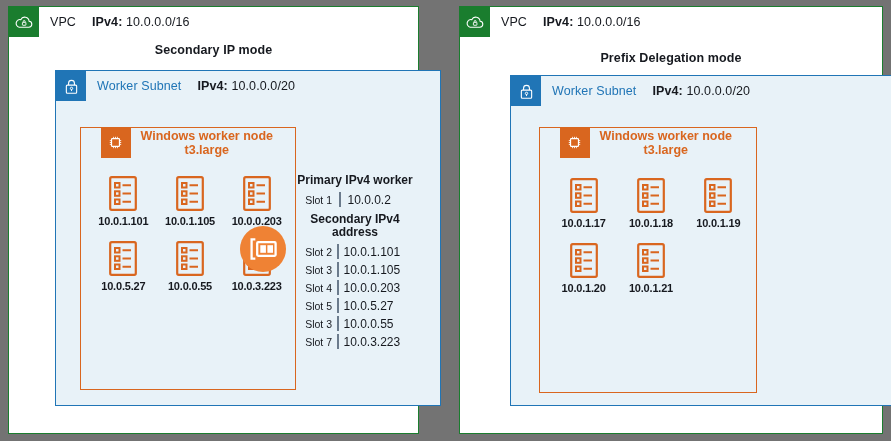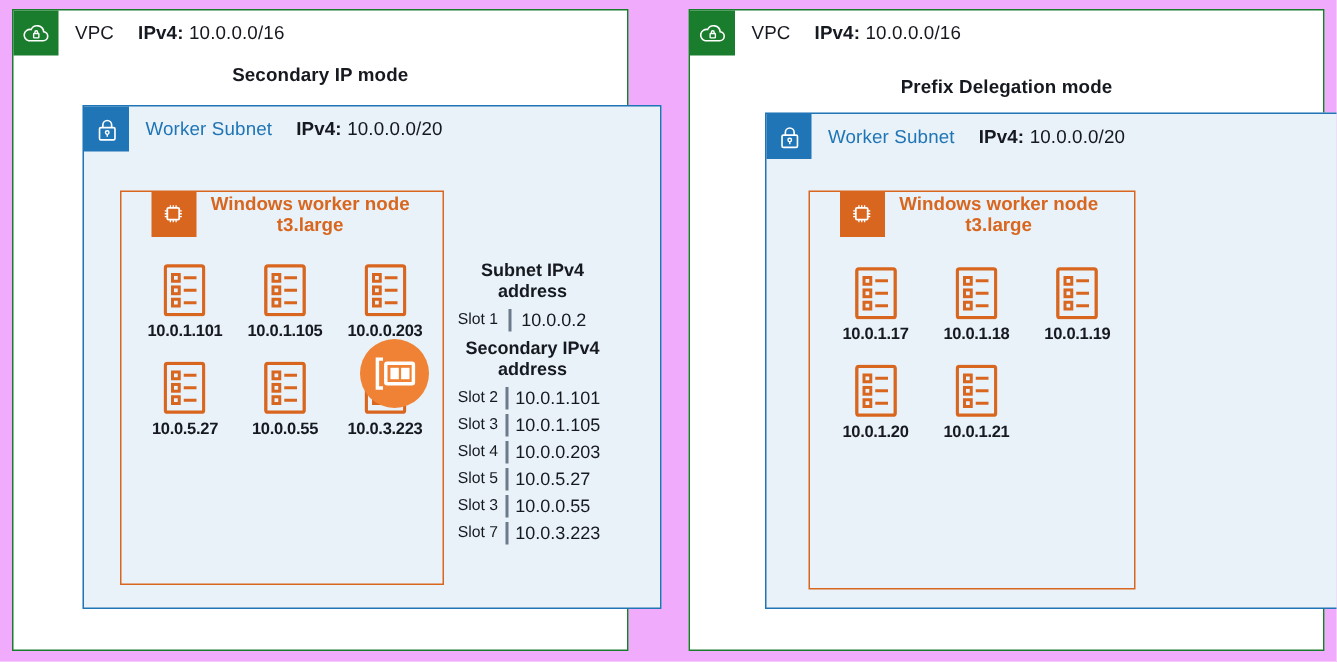--- a/index.html
+++ b/index.html
@@ -10,7 +10,7 @@
     color:#16191f;
     overflow:hidden;
   }
-  .canvas{position:relative;width:891px;height:441px;background:#f0abfc;}
+  .canvas{position:relative;width:891px;height:441px;background:#737373;}
 
   
   .vpc-panel{

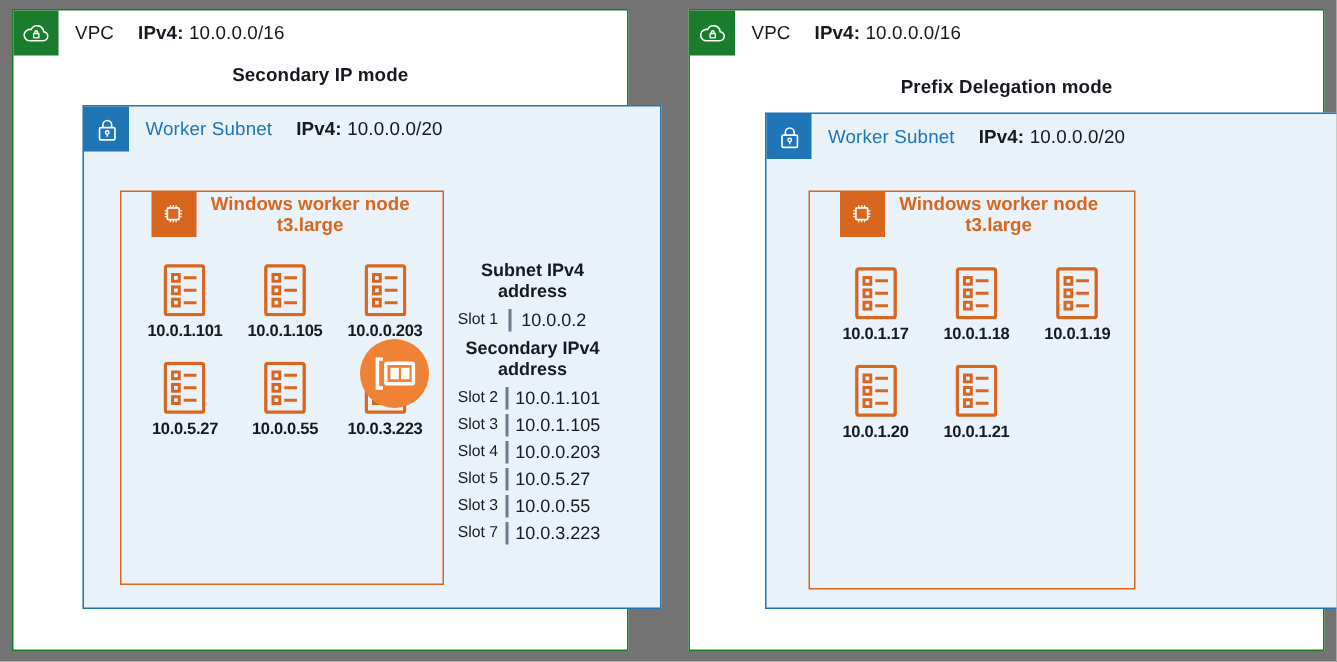--- a/index.html
+++ b/index.html
@@ -257,7 +257,7 @@
     </div>
 
     <div class="slots" id="slots-left">
-      <div class="slot-group-title">Subnet IPv4 address</div>
+      <div class="slot-group-title">Primary IPv4 worker</div>
       <div class="slot-row">
         <span class="sn">Slot 1</span>
         <span class="sep"></span>

